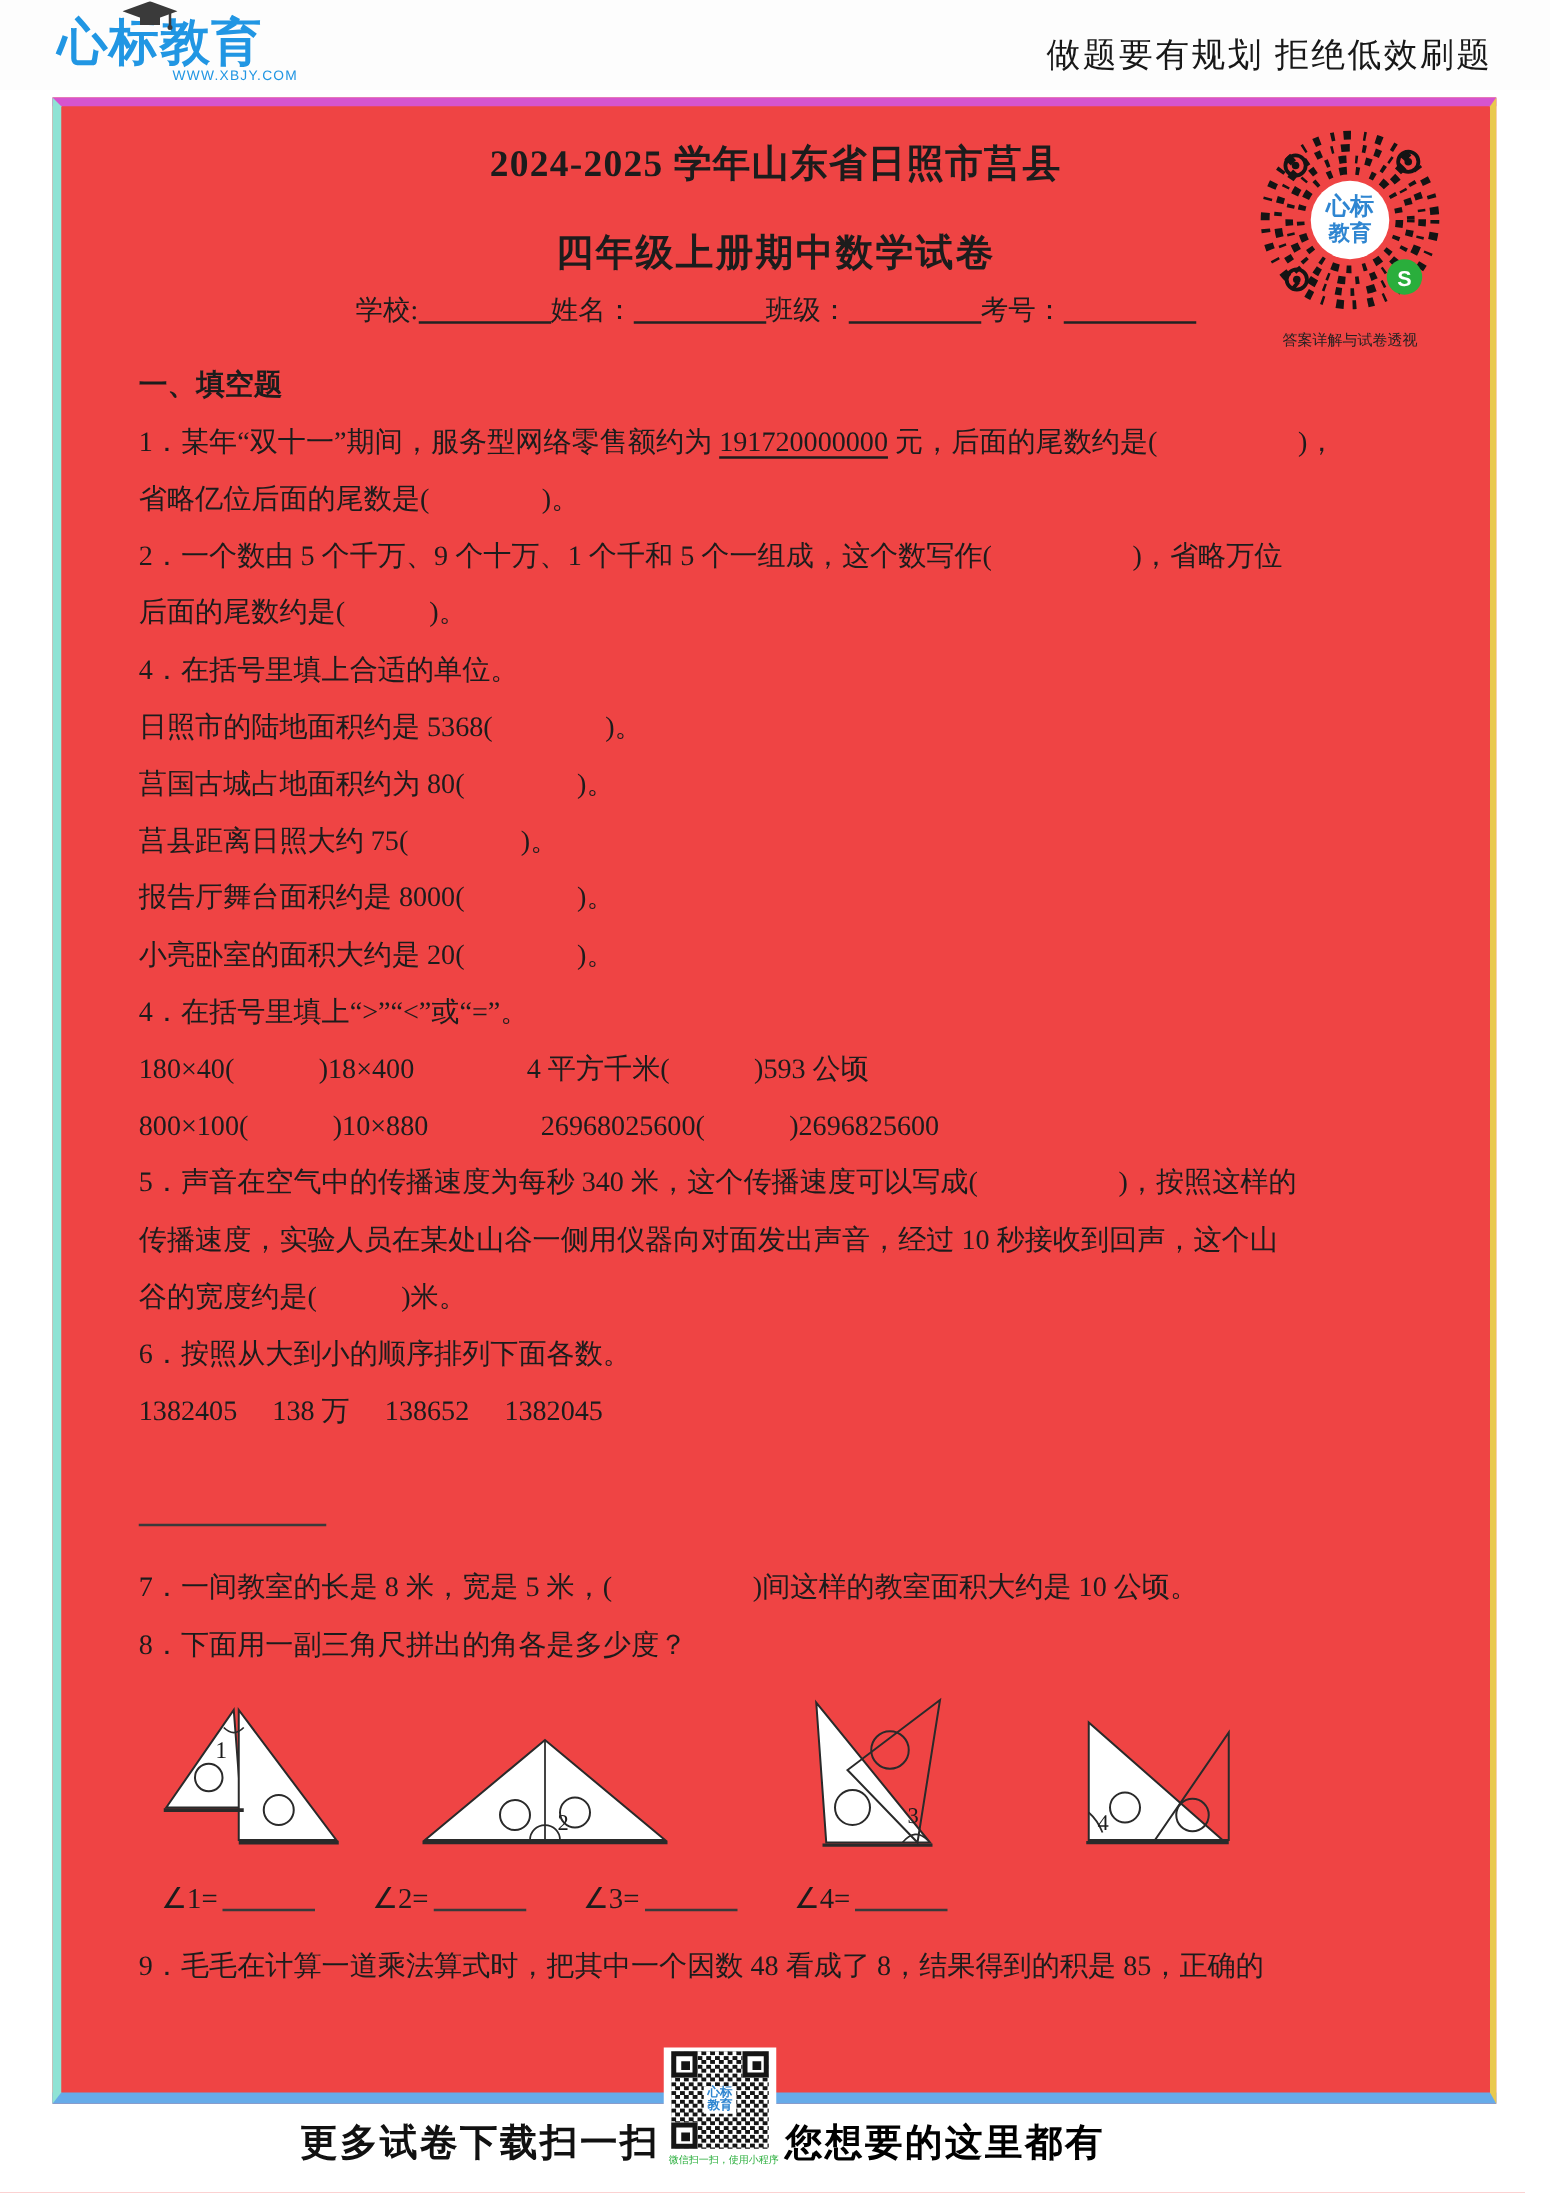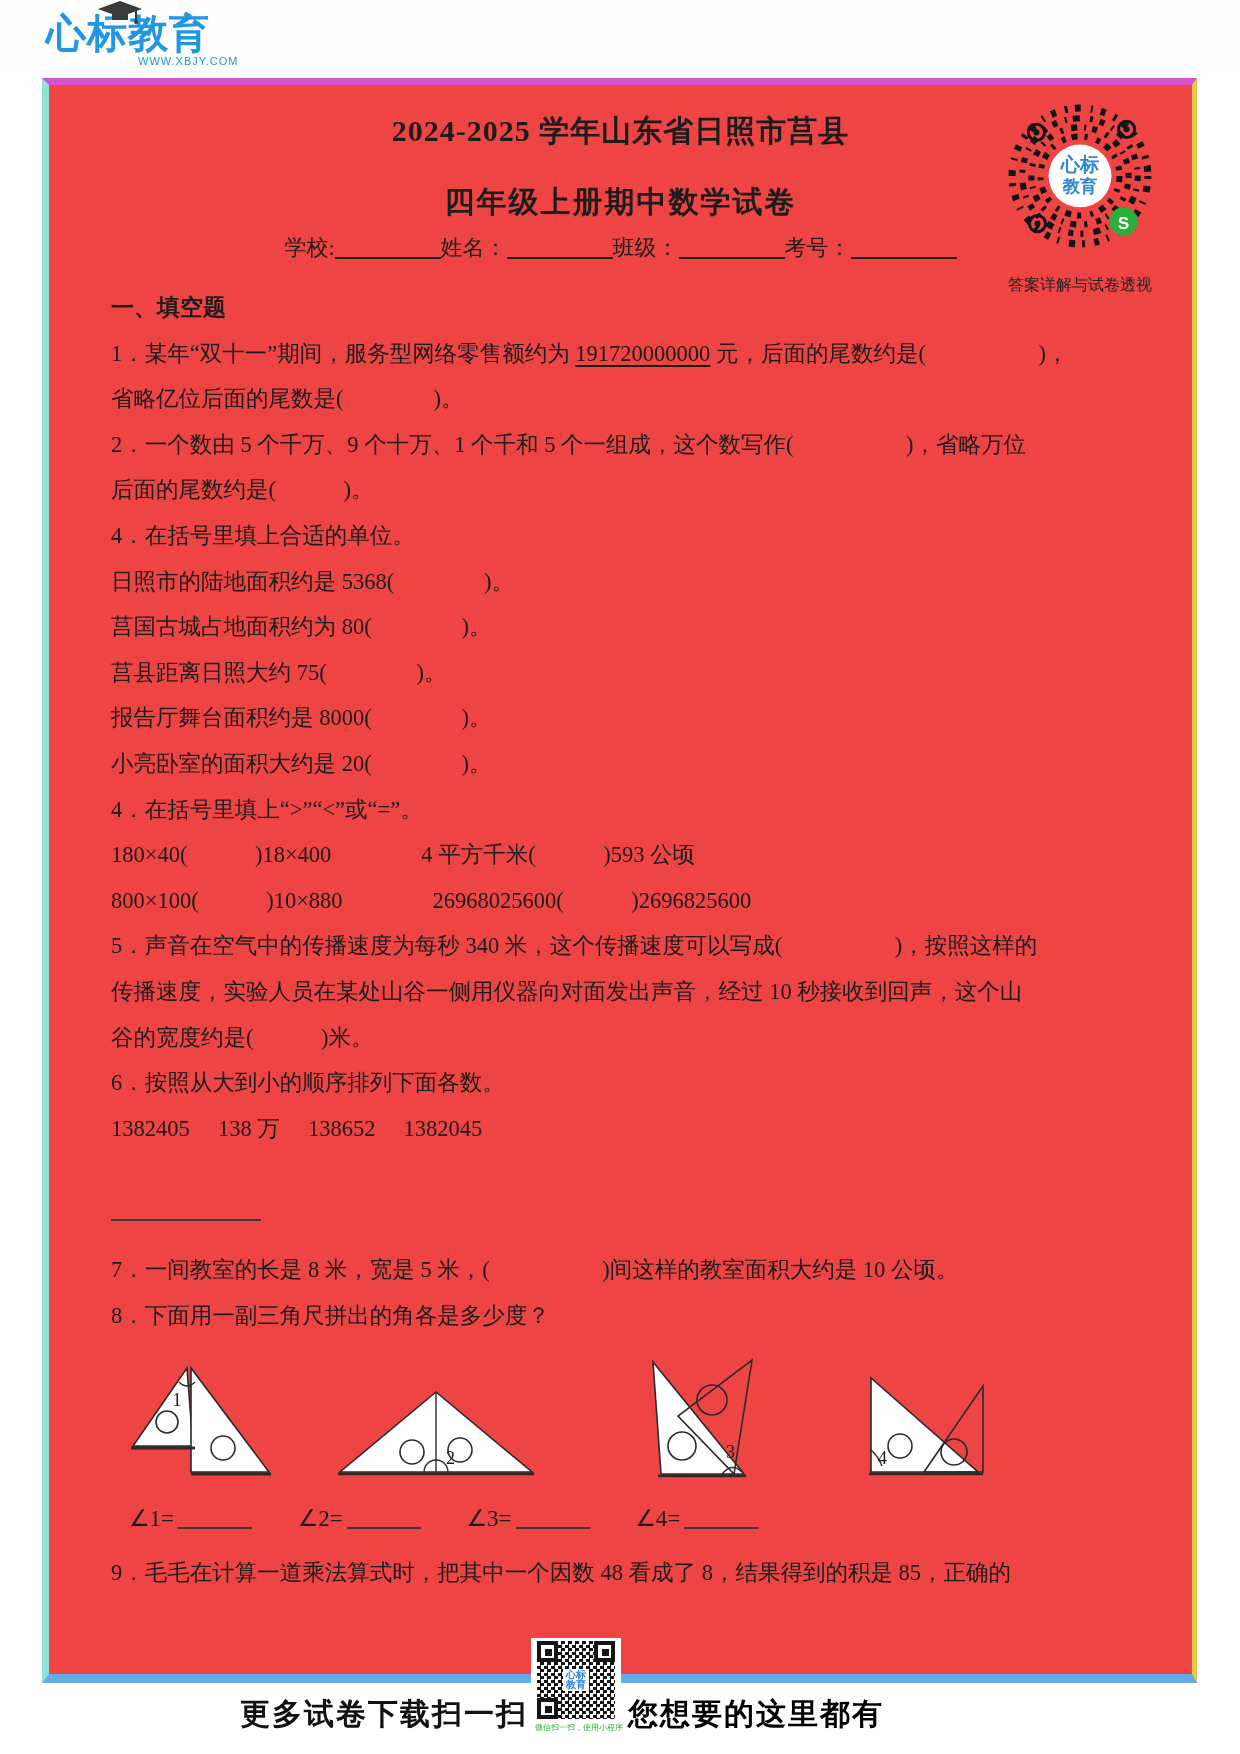--- a/index.html
+++ b/index.html
@@ -84,6 +84,7 @@
     </svg>
     <div class="logo-site">WWW.XBJY.COM</div>
   </div>
+  <div class="slogan">做题要有规划 拒绝低效刷题</div>
 </div>
 
 <div class="sheet">

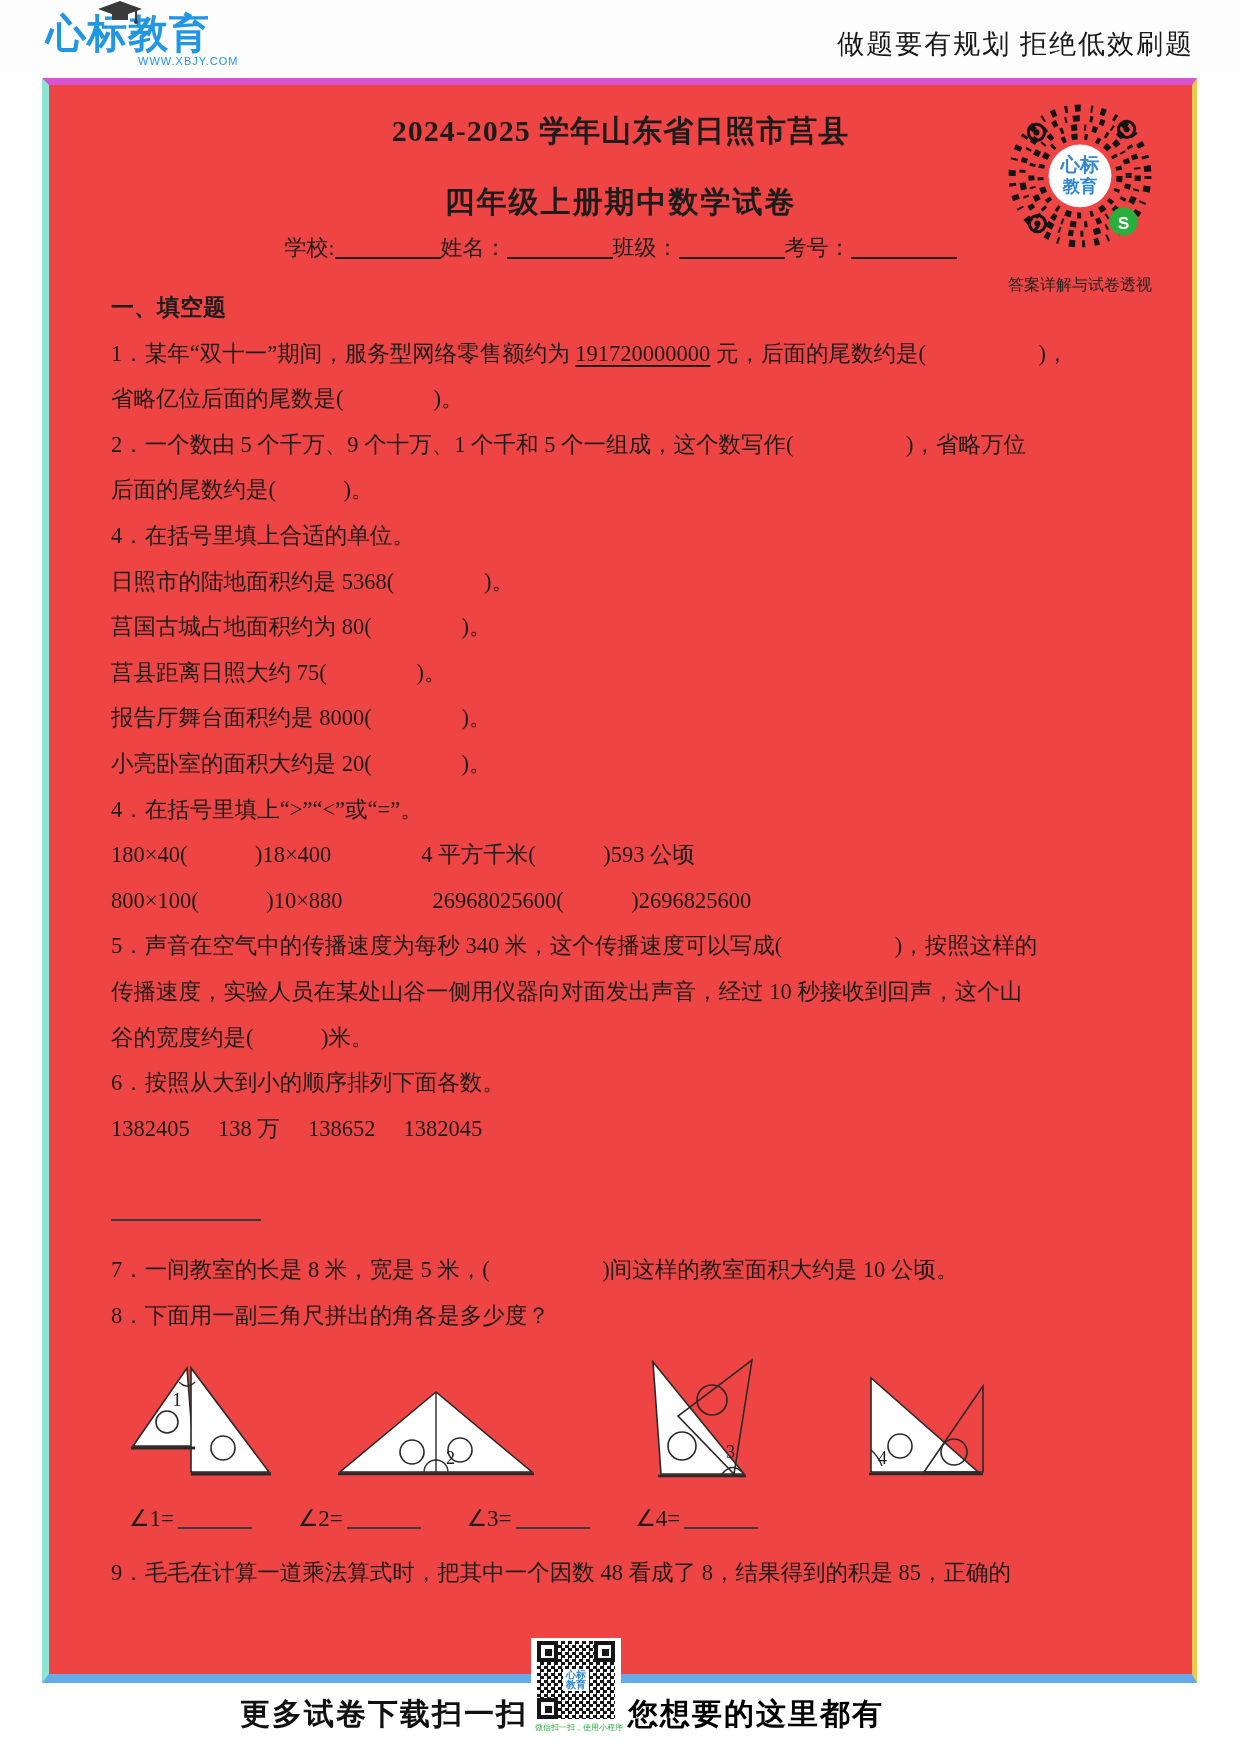--- a/index.html
+++ b/index.html
@@ -29,7 +29,7 @@
 
   
   .qr-top { position:absolute; right:34px; top:18px; width:156px; text-align:center; }
-  .qr-top-caption { margin-top:16px; font-size:16px; color:#222; font-family:"Liberation Sans",sans-serif; }
+  .qr-top-caption { margin-top:4px; font-size:12px; color:#222; font-family:"Liberation Sans",sans-serif; }
 
   
   .body-text { margin:22px 56px 0 62px; font-size:22.5px; }

